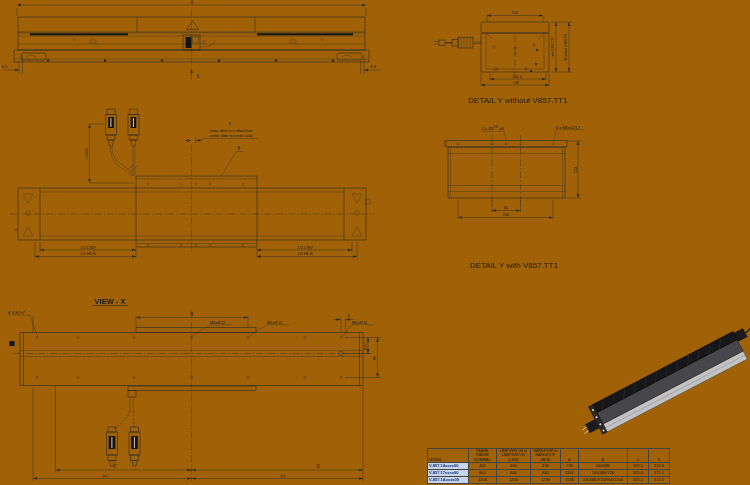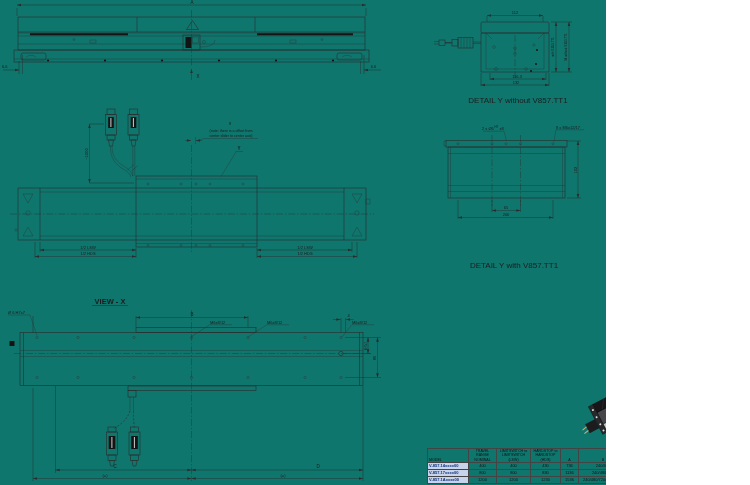--- a/index.html
+++ b/index.html
@@ -3,7 +3,7 @@
 <meta charset="utf-8">
 <style>
   html,body{margin:0;padding:0;background:#fff;}
-  #page{position:relative;width:606px;height:485px;background:#0f766e;overflow:hidden;
+  #page{position:relative;width:750px;height:485px;background:#a16207;overflow:hidden;
         font-family:"Liberation Sans",sans-serif;}
   svg text{font-family:"Liberation Sans",sans-serif;fill:#1c1c1c;}
   .ln{fill:none;stroke:#2b2b2b;stroke-width:.6;}

